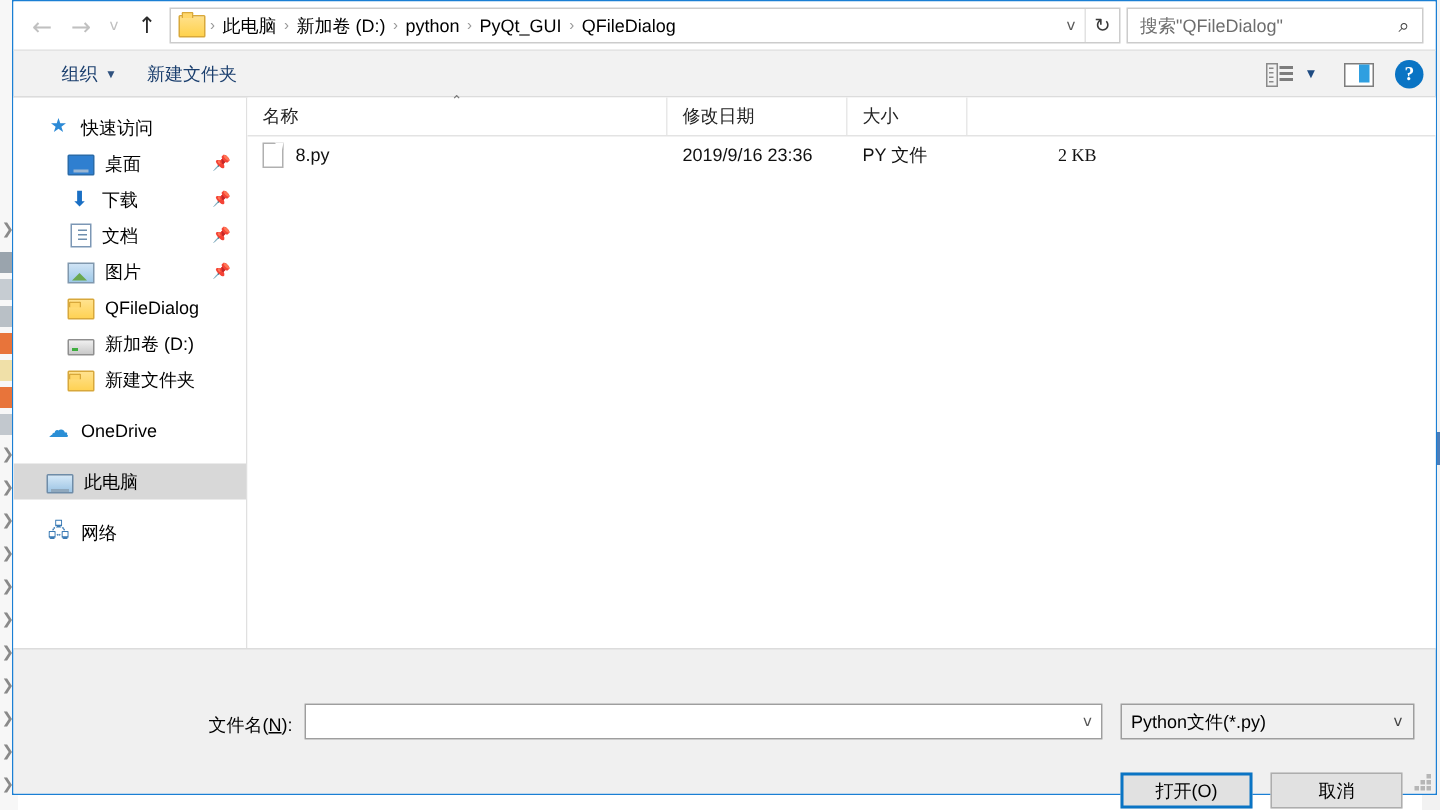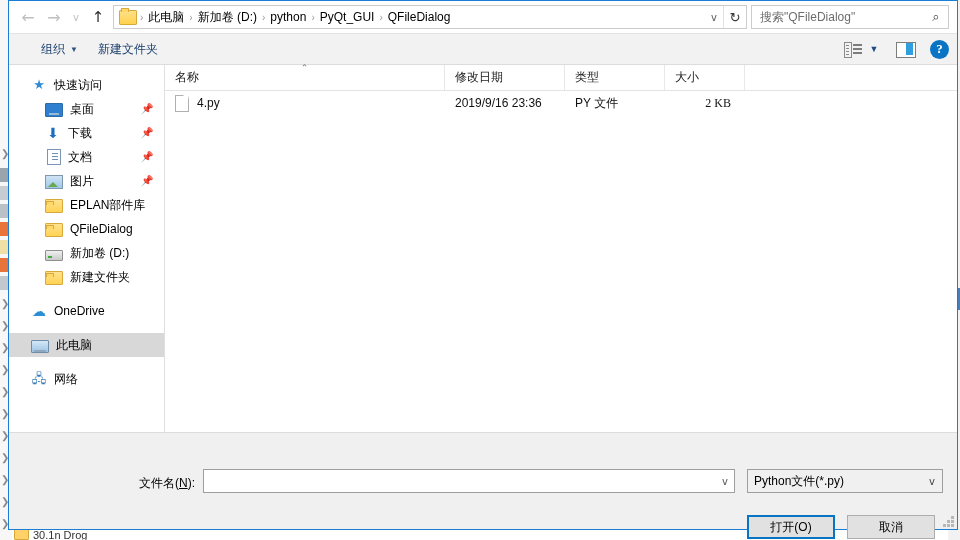--- a/index.html
+++ b/index.html
@@ -509,9 +509,6 @@
         <div class="hcell" style="width:120px">
           <span>修改日期</span>
         </div>
-        <div class="hcell" style="width:100px">
-          <span>类型</span>
-        </div>
         <div class="hcell" style="width:80px">
           <span>大小</span>
         </div>

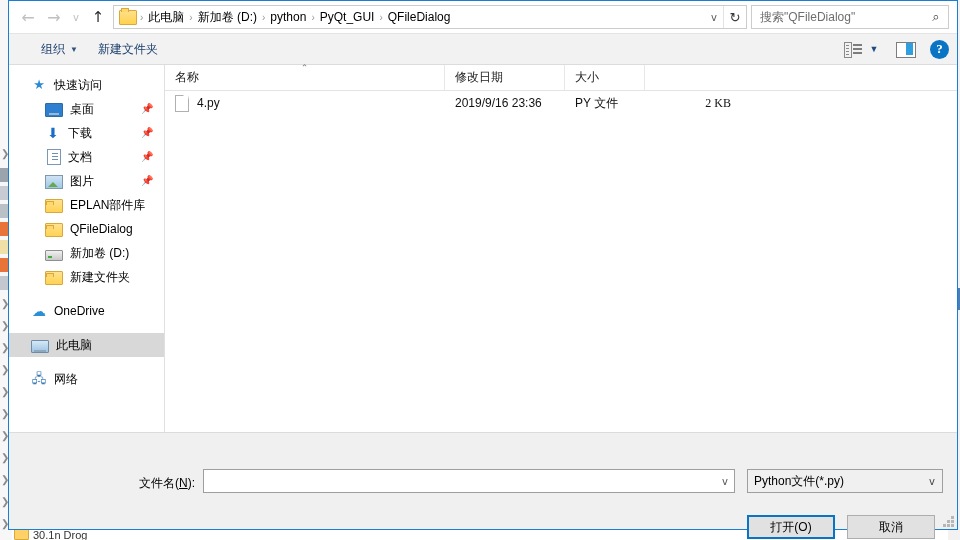--- a/index.html
+++ b/index.html
@@ -519,7 +519,7 @@
         <div class="frow">
           <div class="fcell" style="width:280px">
             <span class="file-ico"></span>
-            <span>4.py</span>
+            <span>8.py</span>
           </div>
           <div class="fcell" style="width:120px">2019/9/16 23:36</div>
           <div class="fcell" style="width:100px">PY 文件</div>

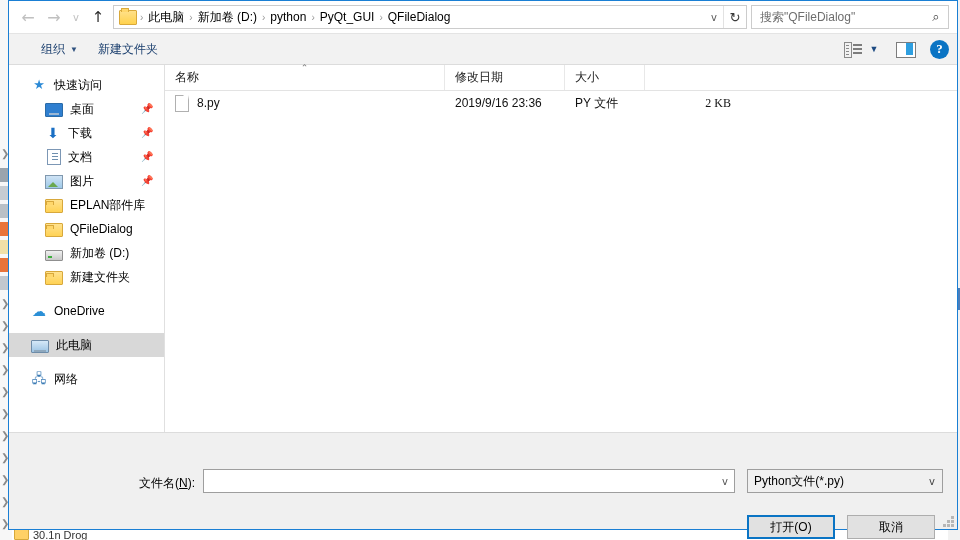--- a/index.html
+++ b/index.html
@@ -472,10 +472,6 @@
       </div>
       <div class="nav-row" style="padding-left:36px">
         <span class="nav-ico ico-folder"></span>
-        <span>EPLAN部件库</span>
-      </div>
-      <div class="nav-row" style="padding-left:36px">
-        <span class="nav-ico ico-folder"></span>
         <span>QFileDialog</span>
       </div>
       <div class="nav-row" style="padding-left:36px">

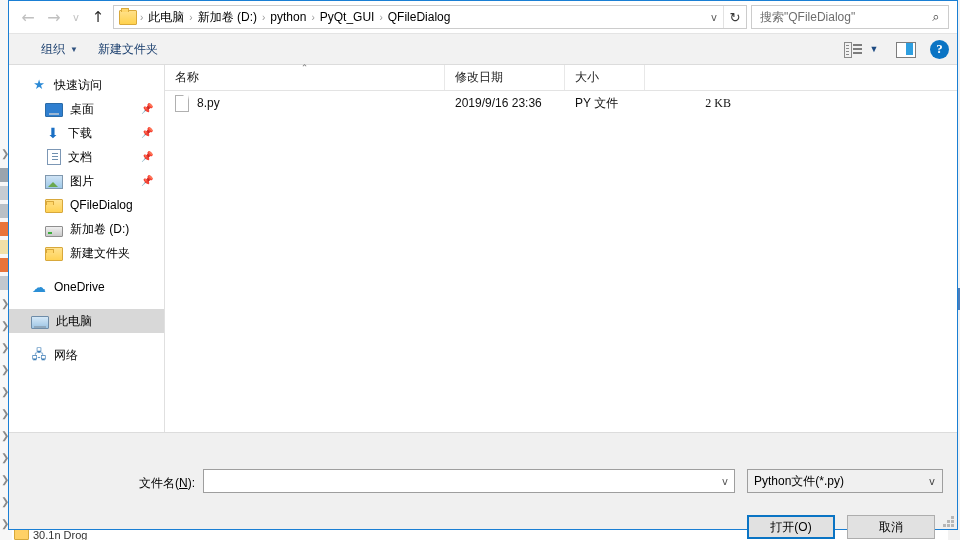--- a/index.html
+++ b/index.html
@@ -377,9 +377,6 @@
   <div class="bg-right-icon" style="top:416px">✎</div>
   <div class="bg-right-icon" style="top:444px">✎</div>
 
-  <div class="bg-bottom-row">
-    <span class="bg-bottom-folder"></span><span>30.1n Drog</span>
-  </div>
 </div>
 
 <div id="dialog">

